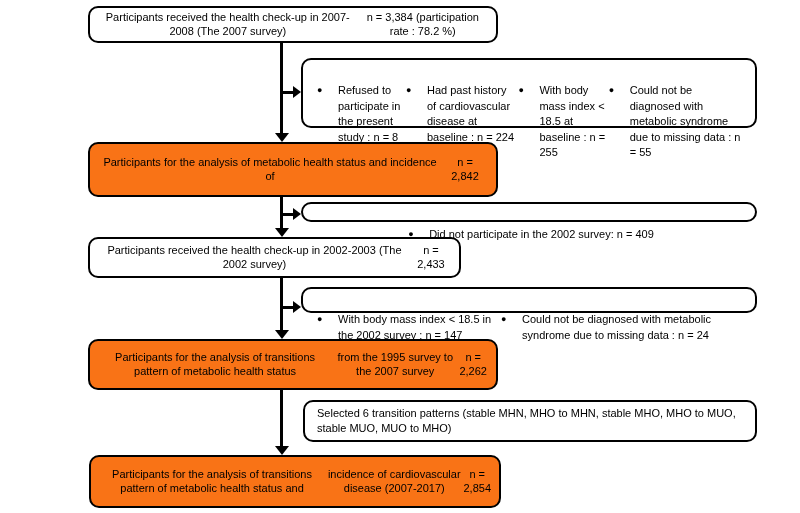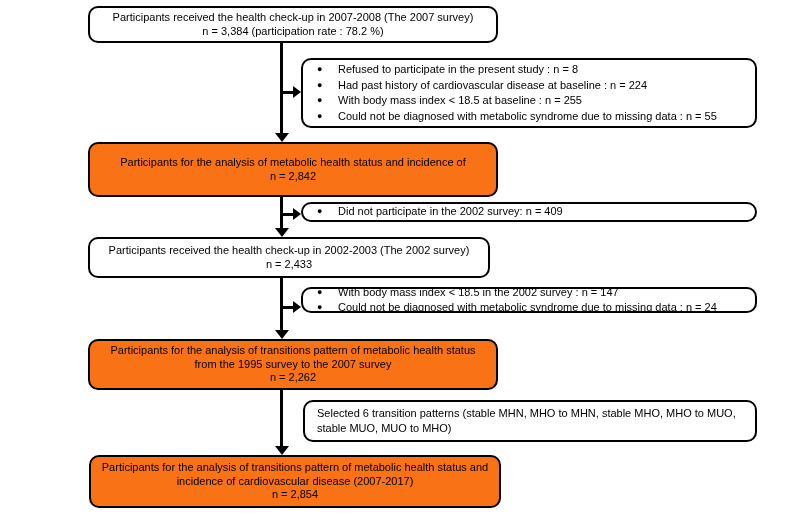--- a/index.html
+++ b/index.html
@@ -20,7 +20,7 @@
     background: #ffffff;
     box-sizing: border-box;
     display: flex;
-    flex-direction: column;
+    flex-direction: row;
     justify-content: center;
     font-size: 11px;
     line-height: 13.5px;

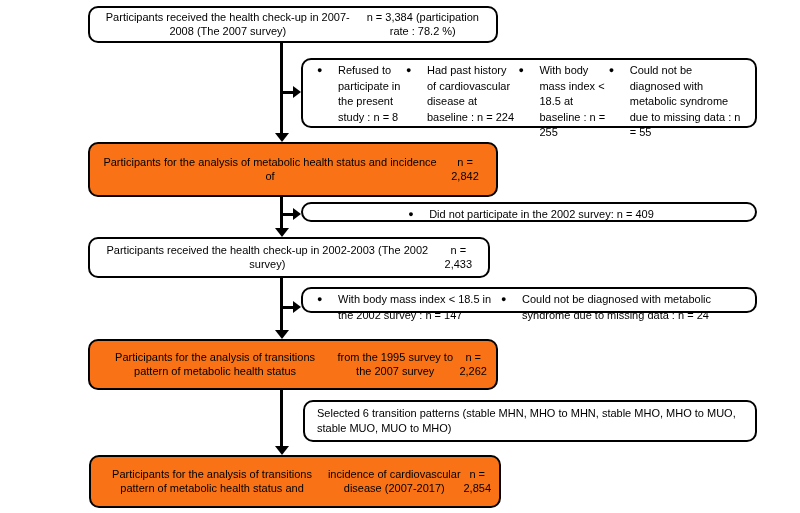--- a/index.html
+++ b/index.html
@@ -34,7 +34,7 @@
     text-align: left;
     padding: 3px 10px 3px 14px;
   }
-  .item { display: flex; align-items: flex-start; line-height: 15.5px; }
+  .item { display: flex; align-items: flex-start; line-height: 15.5px; margin-top: 20px; }
   .bullet {
     flex: 0 0 10px;
     width: 10px;

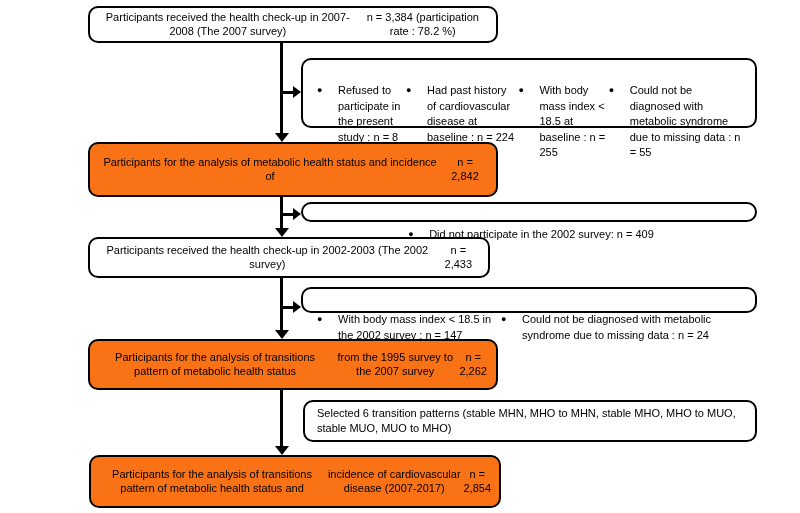--- a/index.html
+++ b/index.html
@@ -120,7 +120,7 @@
     </div>
   </div>
 
-  <div class="box centered" style="left:88px; top:237px; width:402px; height:41px;">
+  <div class="box centered" style="left:88px; top:237px; width:373px; height:41px;">
     <span class="line">Participants received the health check-up in 2002-2003 (The 2002 survey)</span>
     <span class="line">n = 2,433</span>
   </div>

